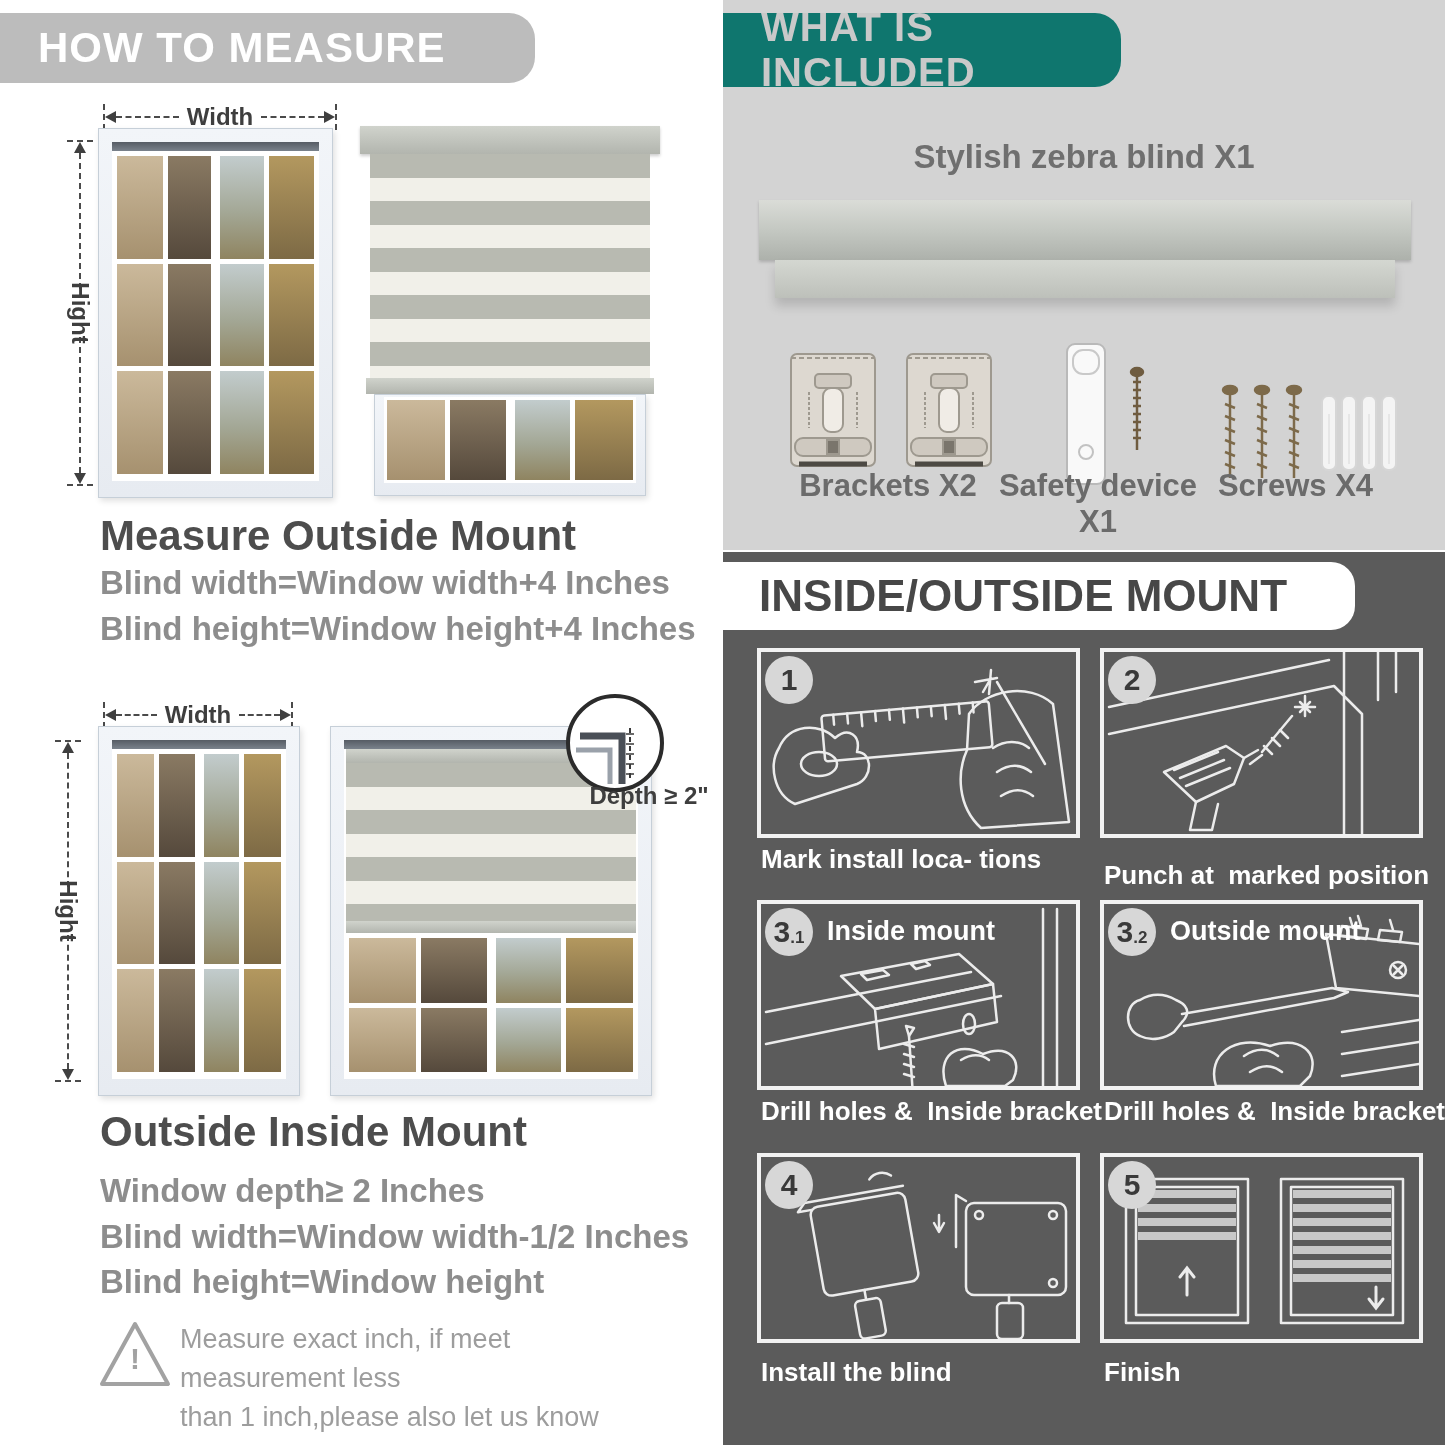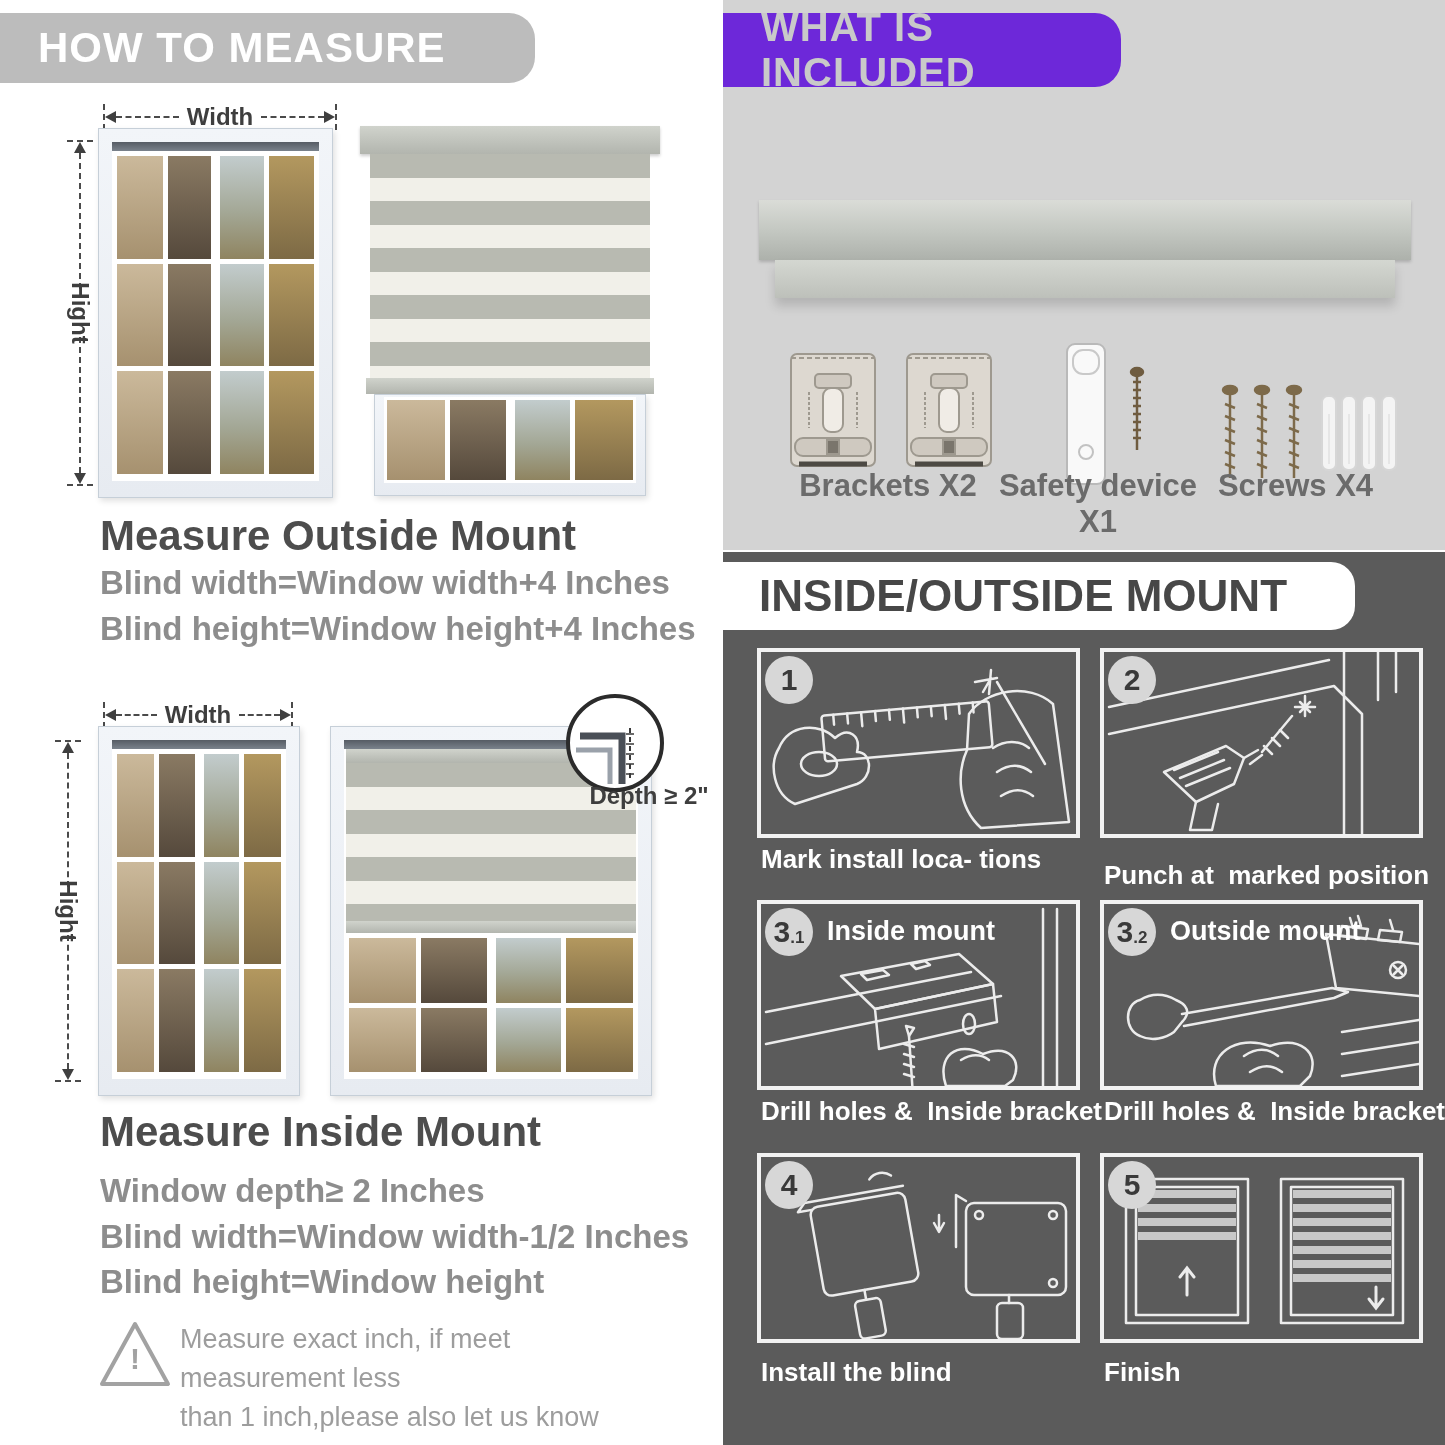--- a/index.html
+++ b/index.html
@@ -11,7 +11,7 @@
   .badge{display:flex;align-items:center;font-weight:bold;}
   .badge-left{left:0;top:13px;width:497px;height:70px;background:#bcbcbc;border-radius:0 26px 26px 0;
               color:#ffffff;font-size:42px;padding-left:38px;letter-spacing:1px;}
-  .badge-included{left:0;top:13px;width:360px;height:74px;background:#6d28d9;border-radius:0 26px 26px 0;
+  .badge-included{left:0;top:13px;width:360px;height:74px;background:#0f766e;border-radius:0 26px 26px 0;
               color:#c9c9c9;font-size:40px;padding-left:38px;letter-spacing:1px;}
   .badge-mount{left:0;top:10px;width:596px;height:68px;background:#ffffff;border-radius:0 24px 24px 0;
               color:#474747;font-size:44px;padding-left:36px;}

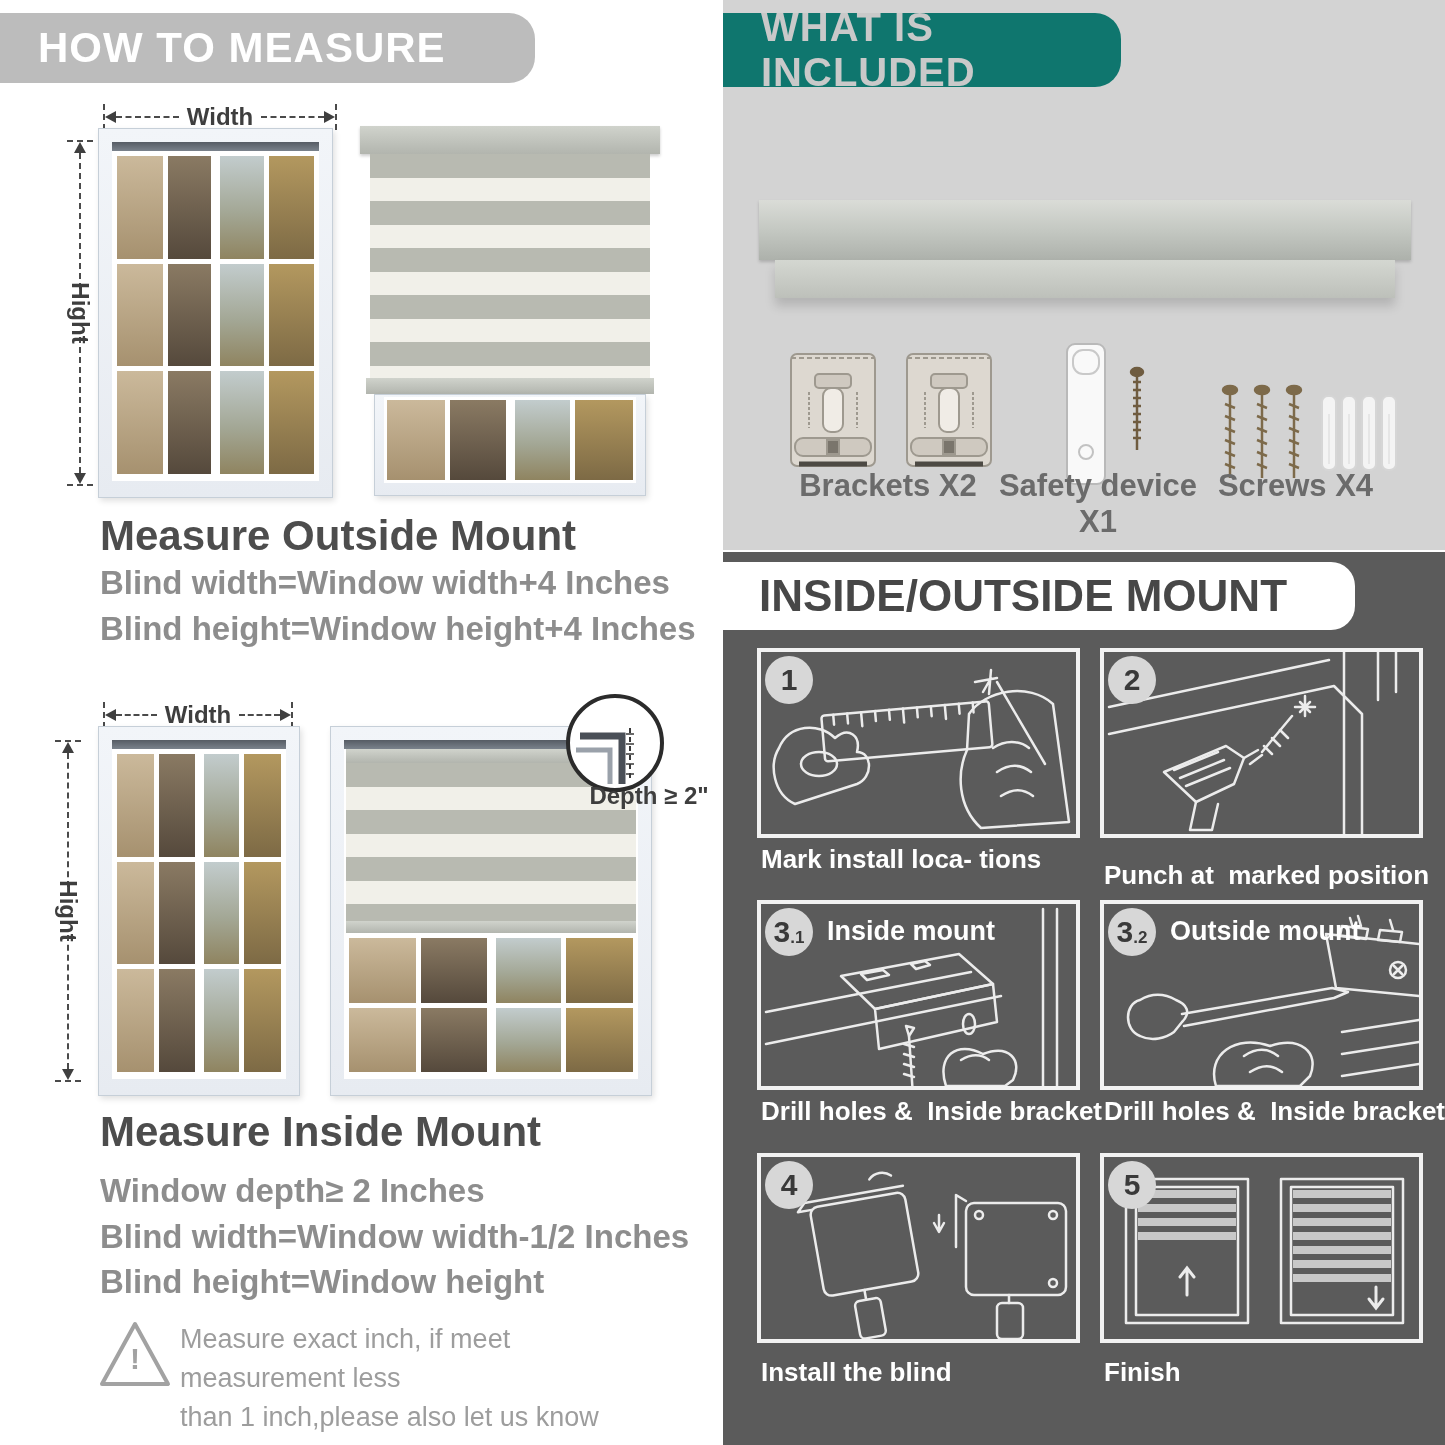--- a/index.html
+++ b/index.html
@@ -237,6 +237,7 @@
       <span>WHAT IS INCLUDED</span>
     </div>
 
+    <div class="abs productlabel" style="top:138px;">Stylish zebra blind X1</div>
 
     <div class="abs headrail1" style="left:36px;top:200px;width:652px;height:60px;"></div>
     <div class="abs headrail2" style="left:52px;top:260px;width:620px;height:38px;"></div>

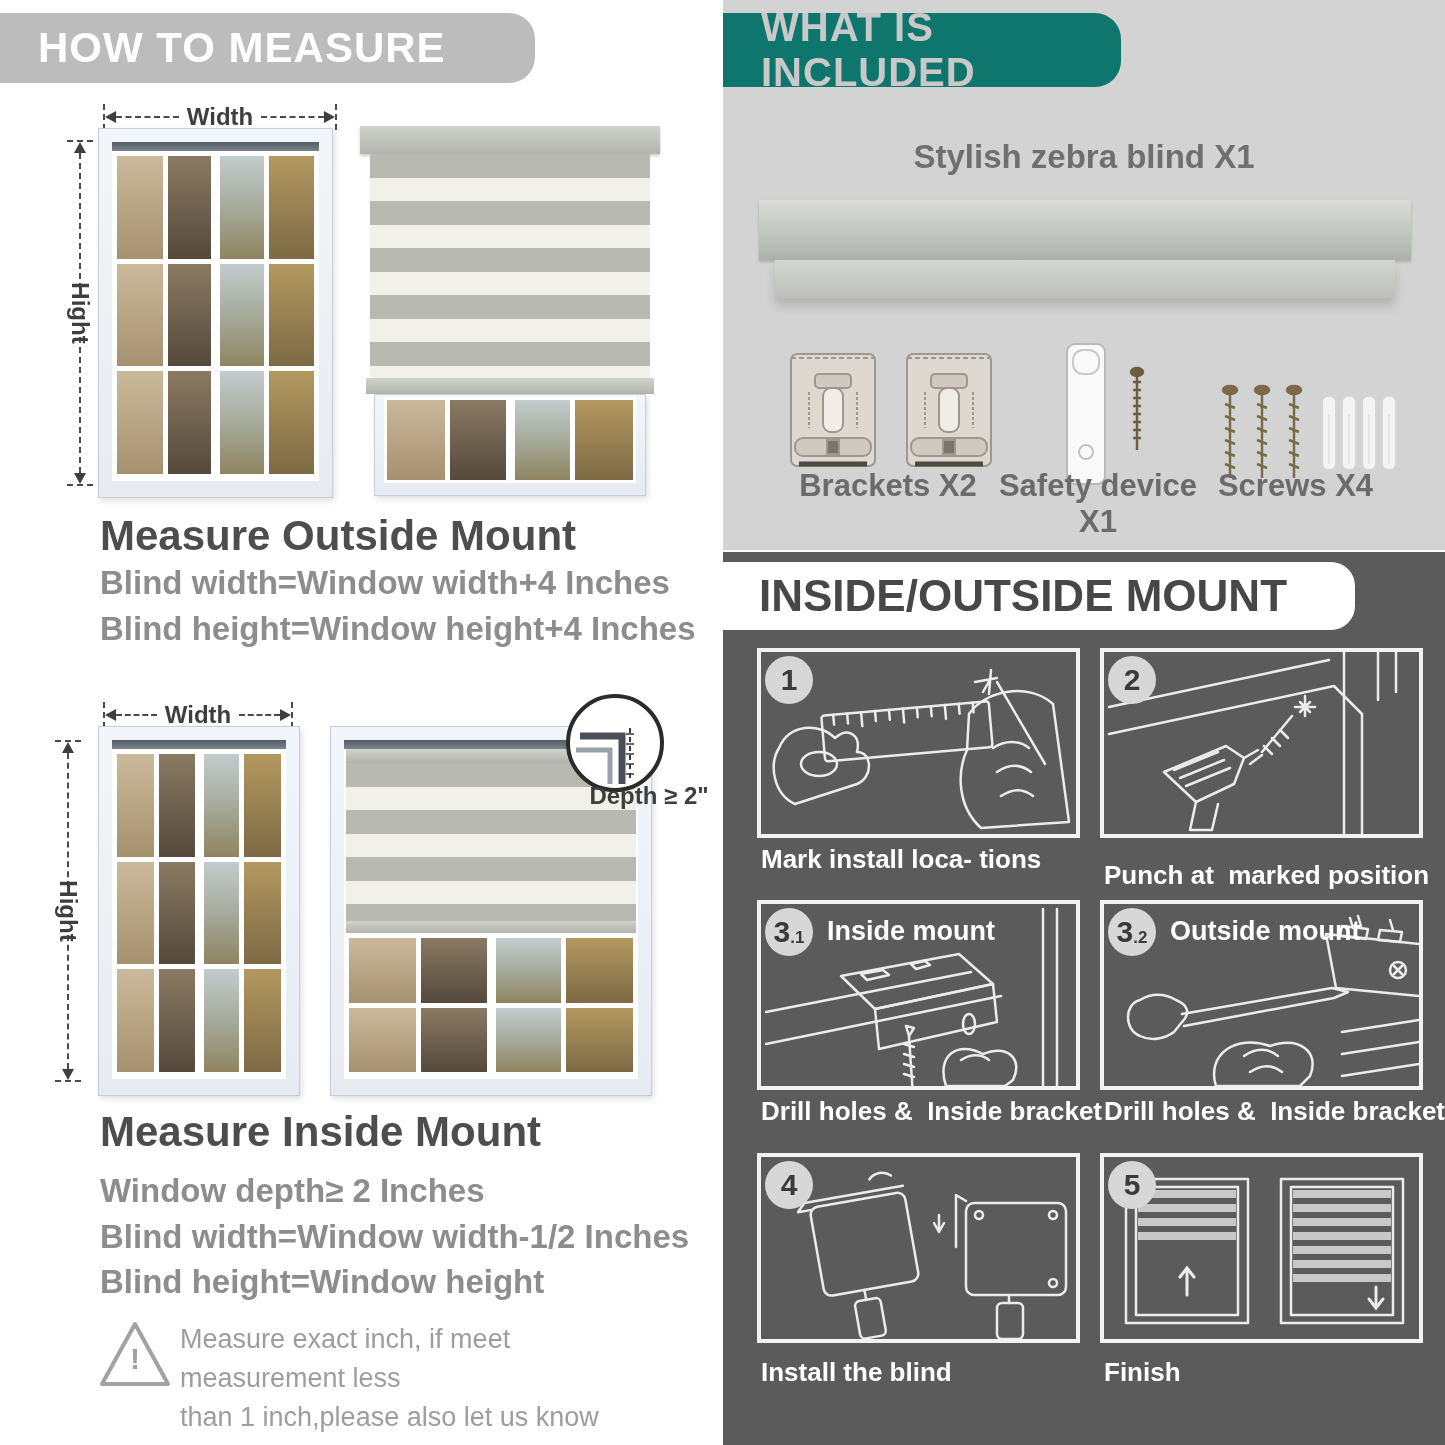--- a/index.html
+++ b/index.html
@@ -214,7 +214,7 @@
   <div class="abs dimlabel" style="left:566px;top:782px;width:150px;text-align:center;">Depth ≥ 2"</div>
 
   <div class="abs" style="left:100px;top:1108px;width:620px;">
-    <p class="h2">Measure Inside Mount</p>
+    <p class="h2">Outside Inside Mount</p>
     <div class="subline" style="margin-top:12px;">Window depth≥ 2 Inches</div>
     <div class="subline">Blind width=Window width-1/2 Inches</div>
     <div class="subline">Blind height=Window height</div>

